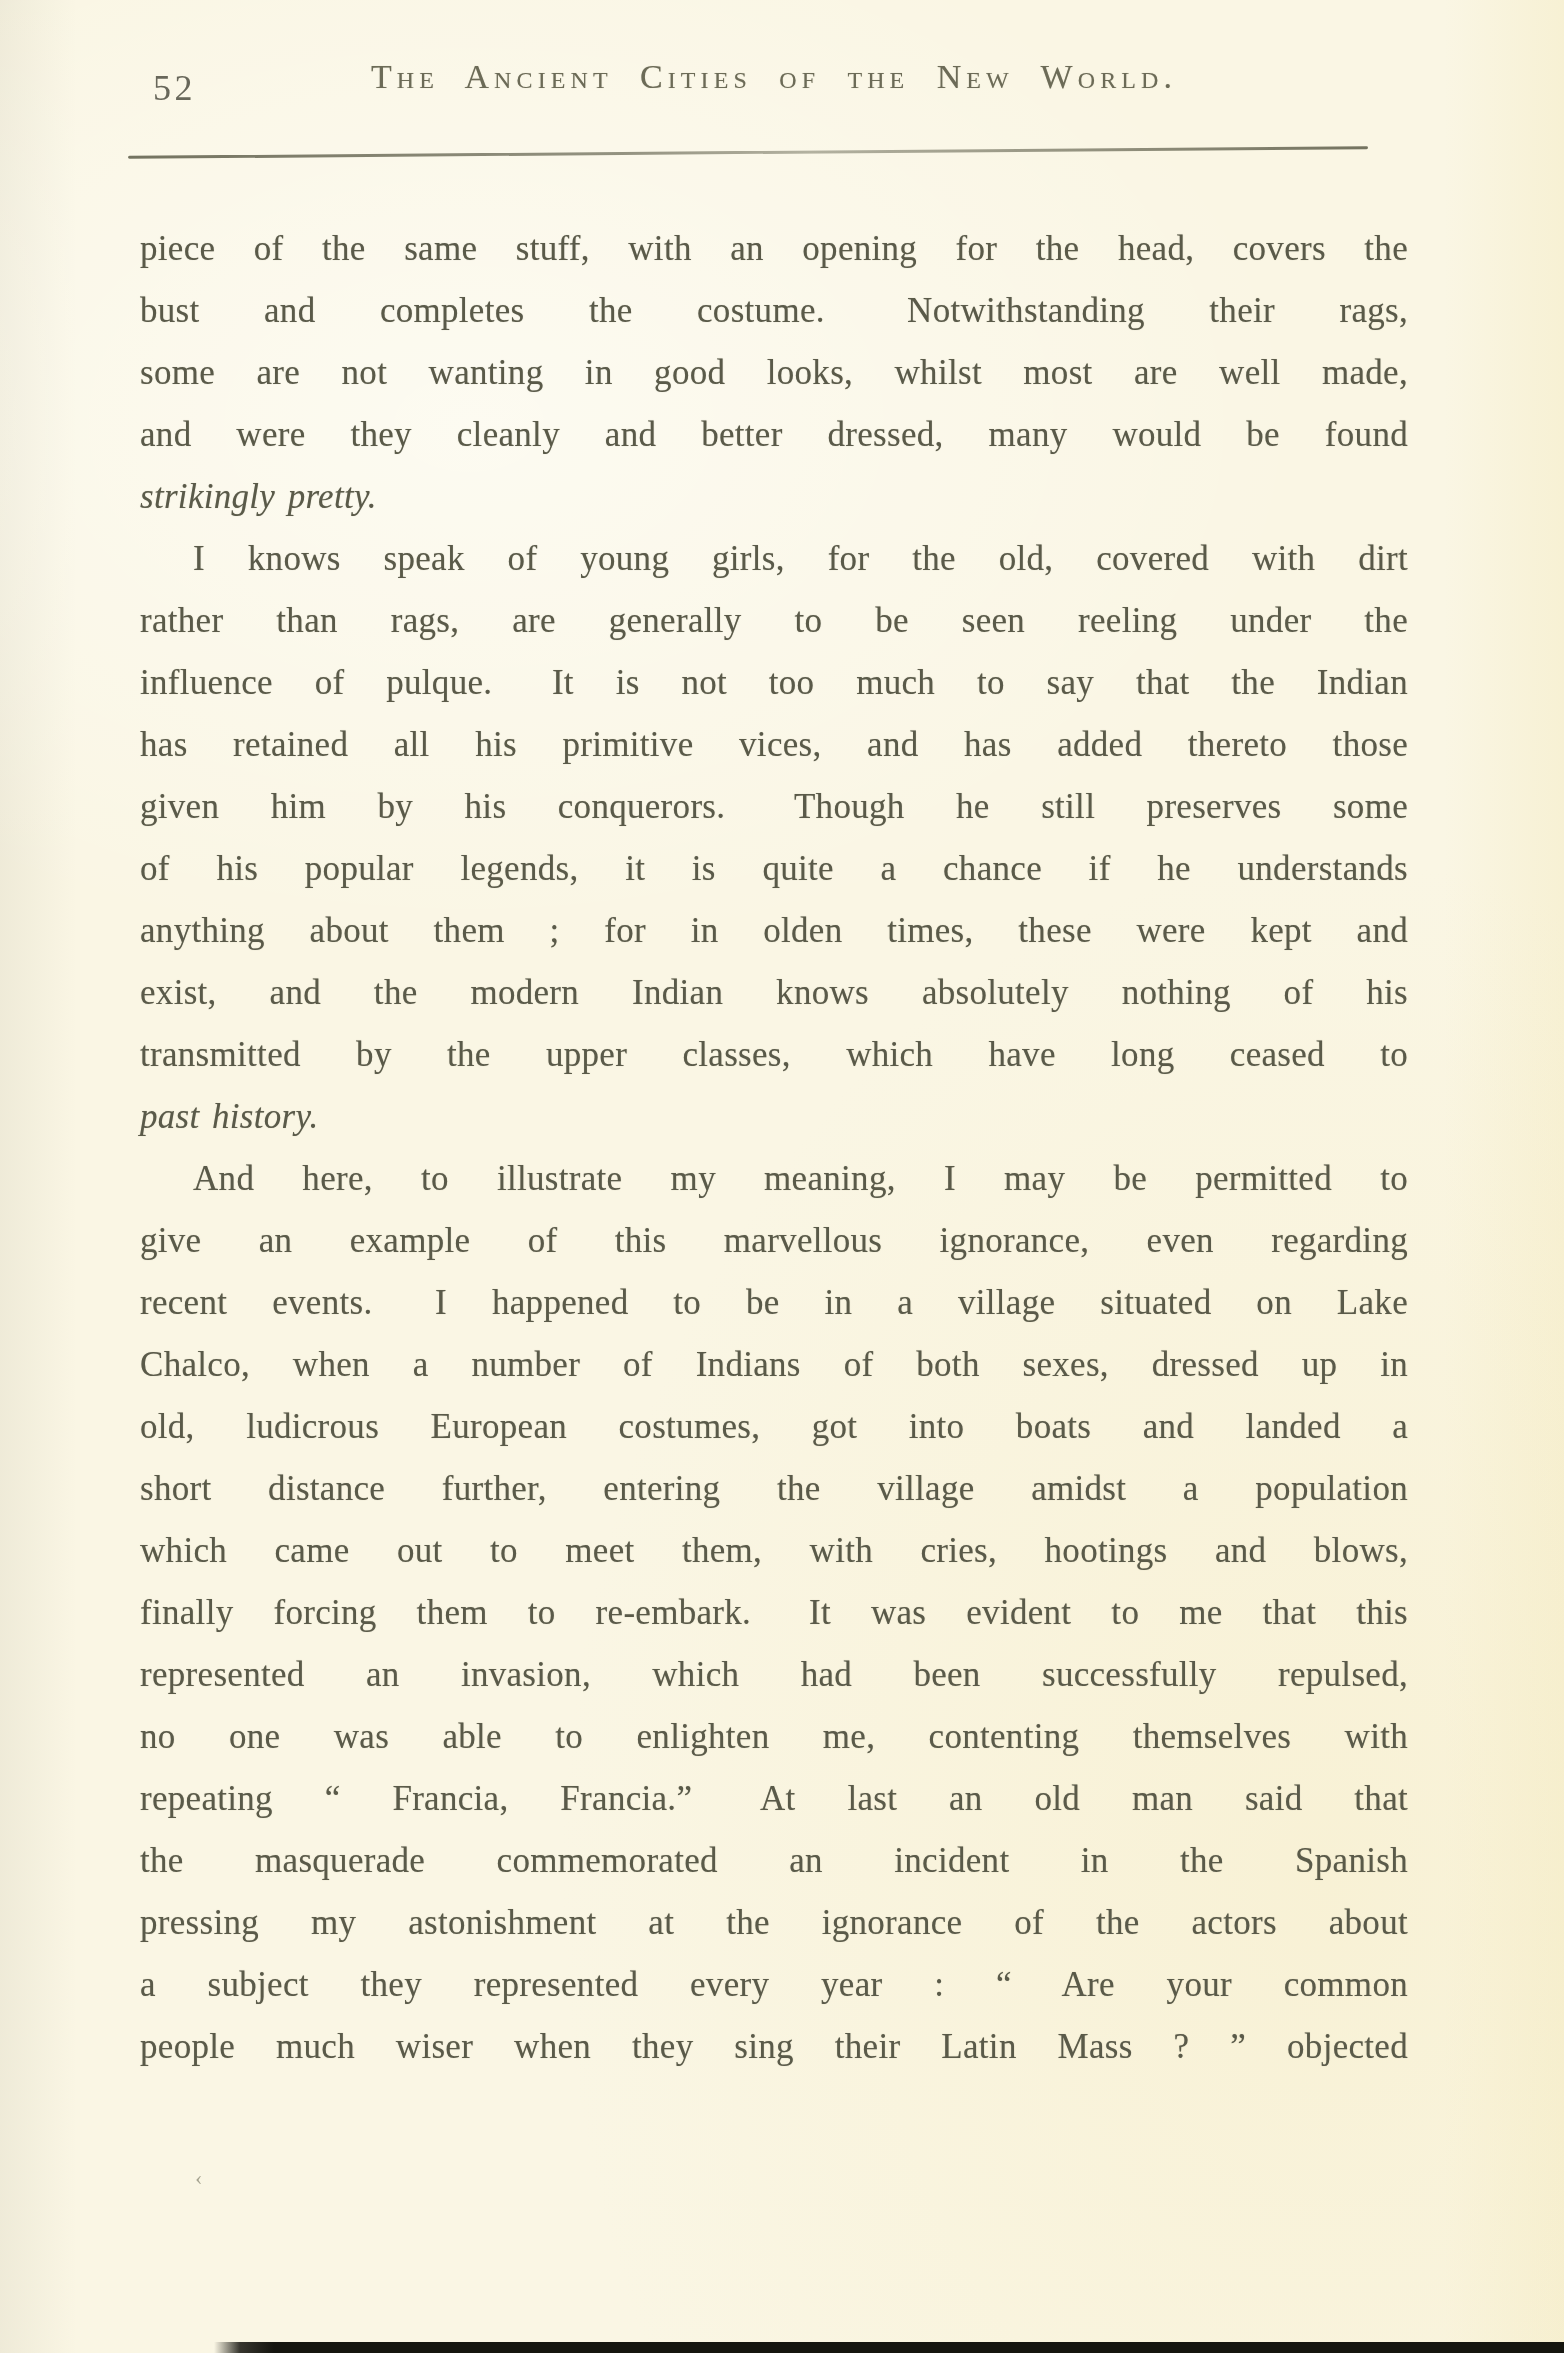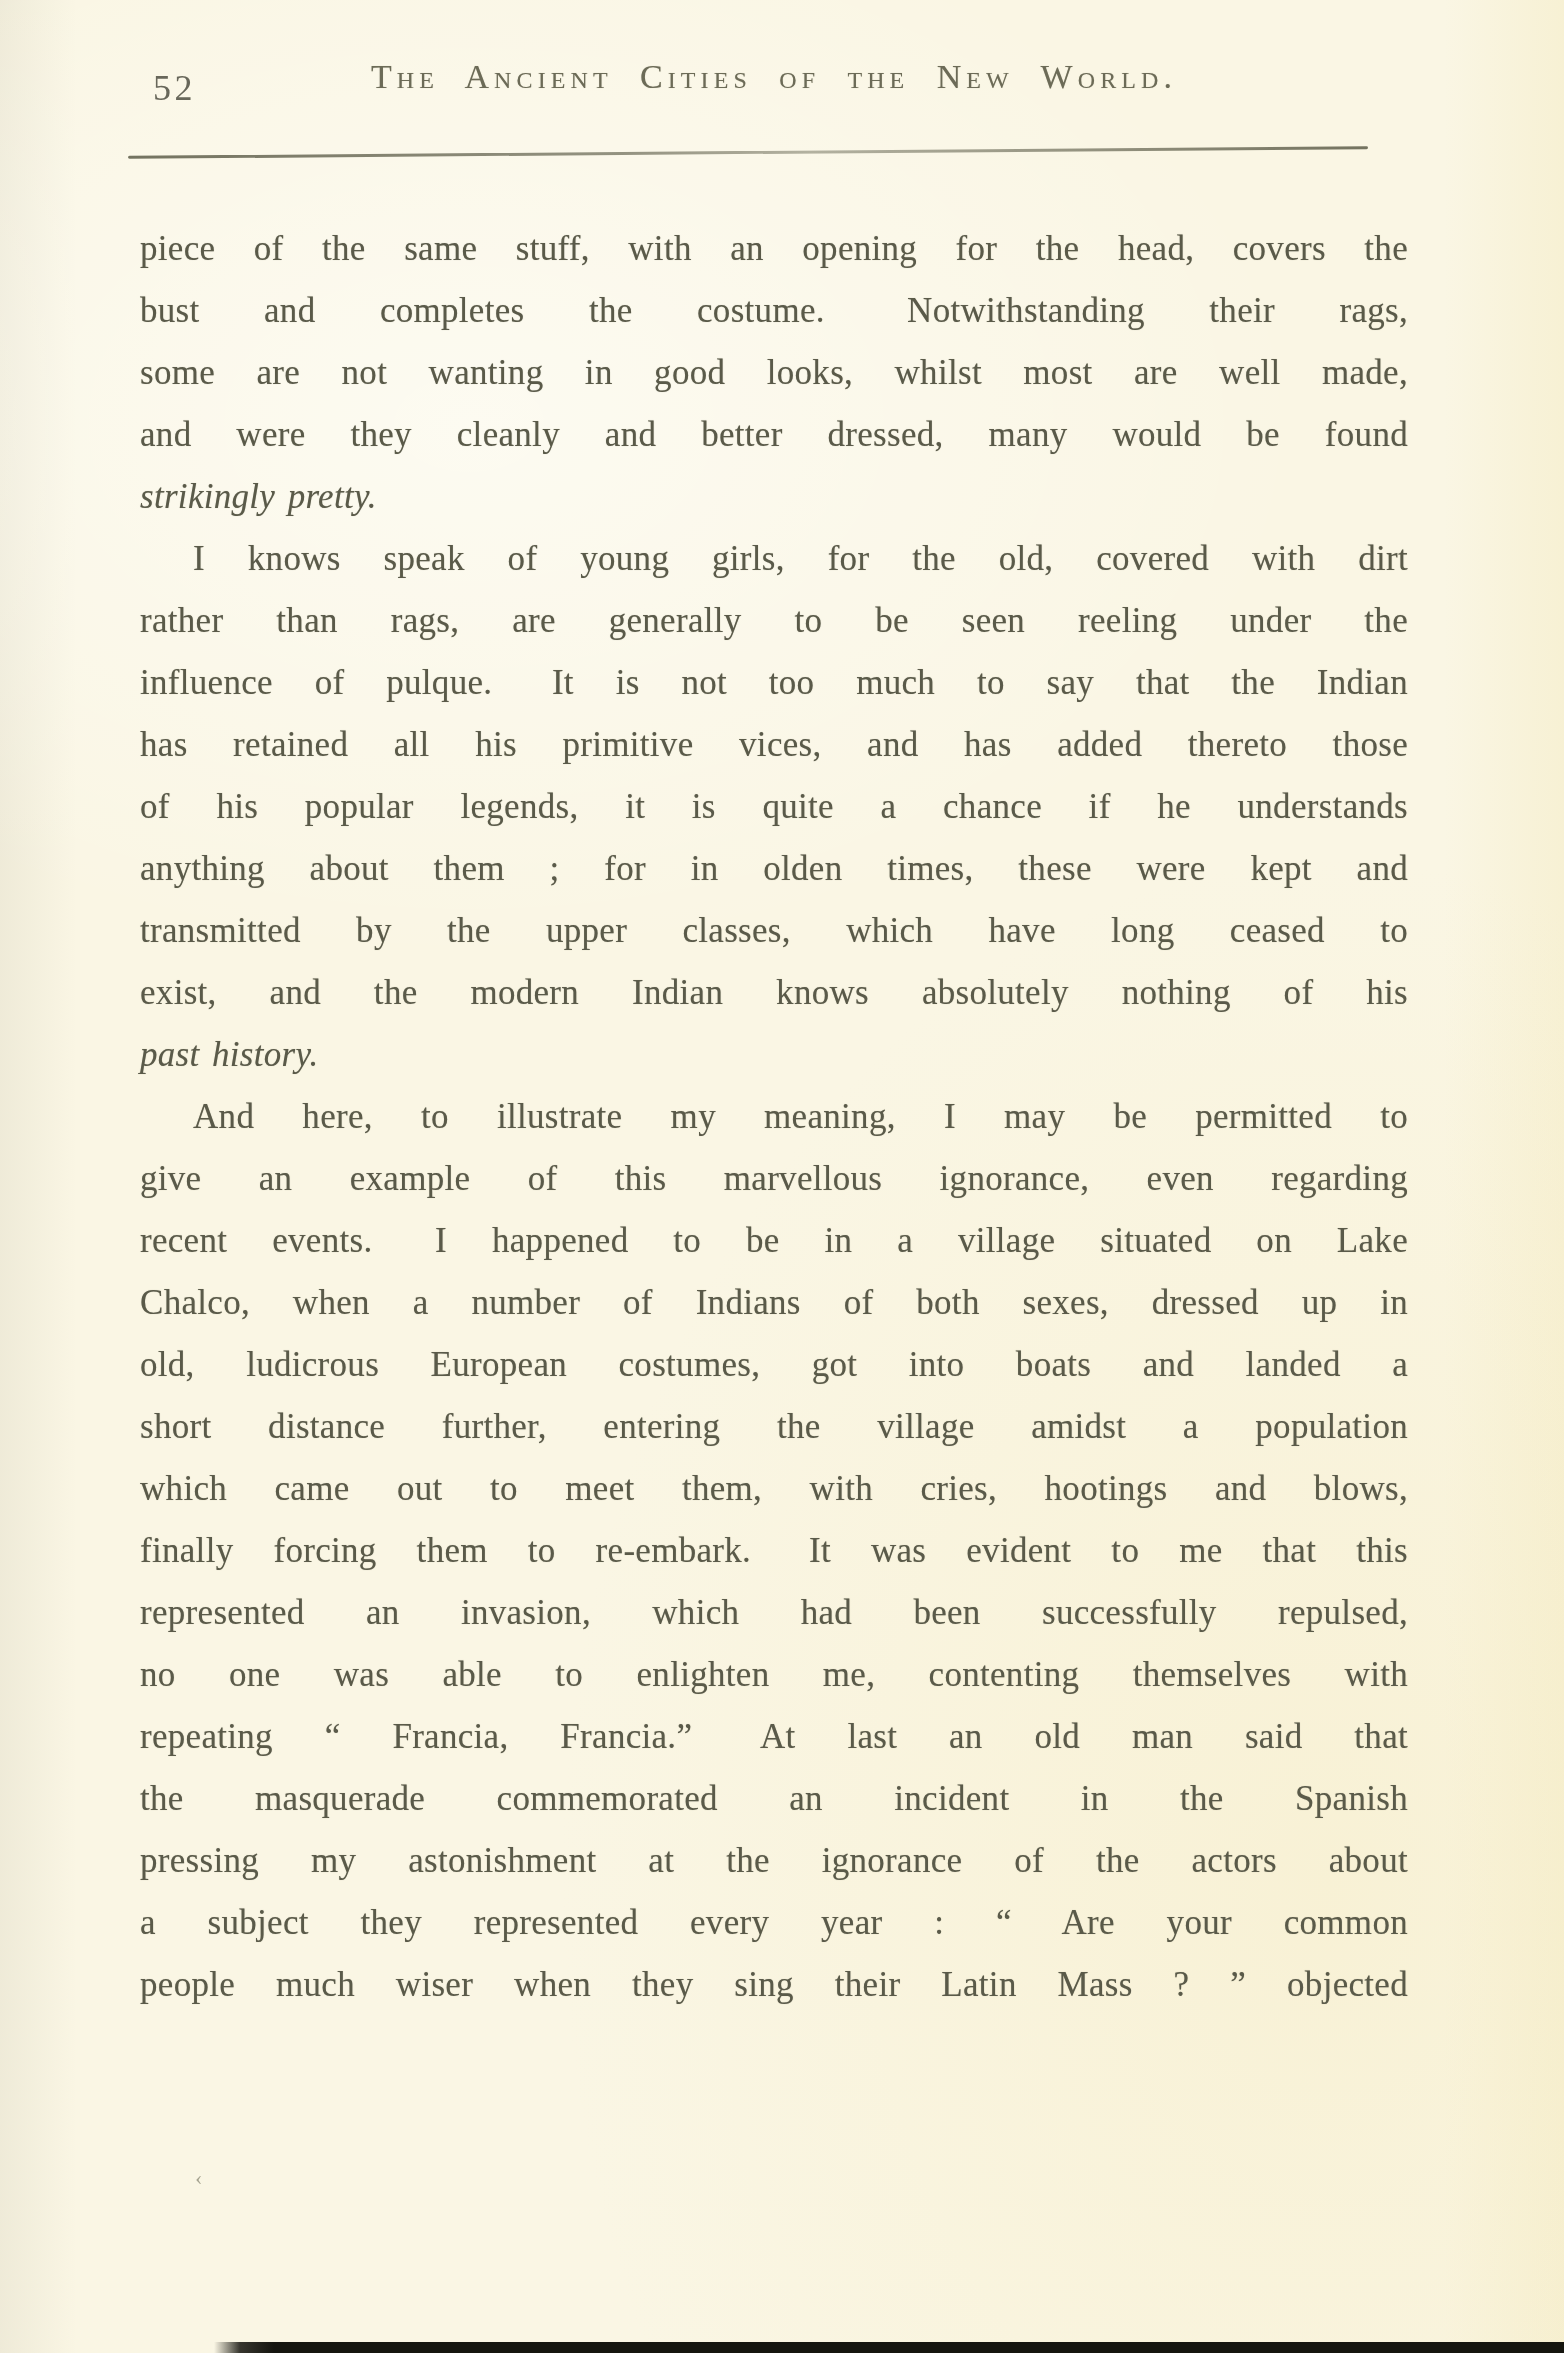--- a/index.html
+++ b/index.html
@@ -108,6 +108,7 @@
     <div class="line">rather than rags, are generally to be seen reeling under the</div>
     <div class="line">influence of pulque.  It is not too much to say that the Indian</div>
     <div class="line">has retained all his primitive vices, and has added thereto those</div>
+    <div class="line">given him by his conquerors.  Though he still preserves some</div>
     <div class="line">of his popular legends, it is quite a chance if he understands</div>
     <div class="line">anything about them ; for in olden times, these were kept and</div>
     <div class="line">transmitted by the upper classes, which have long ceased to</div>

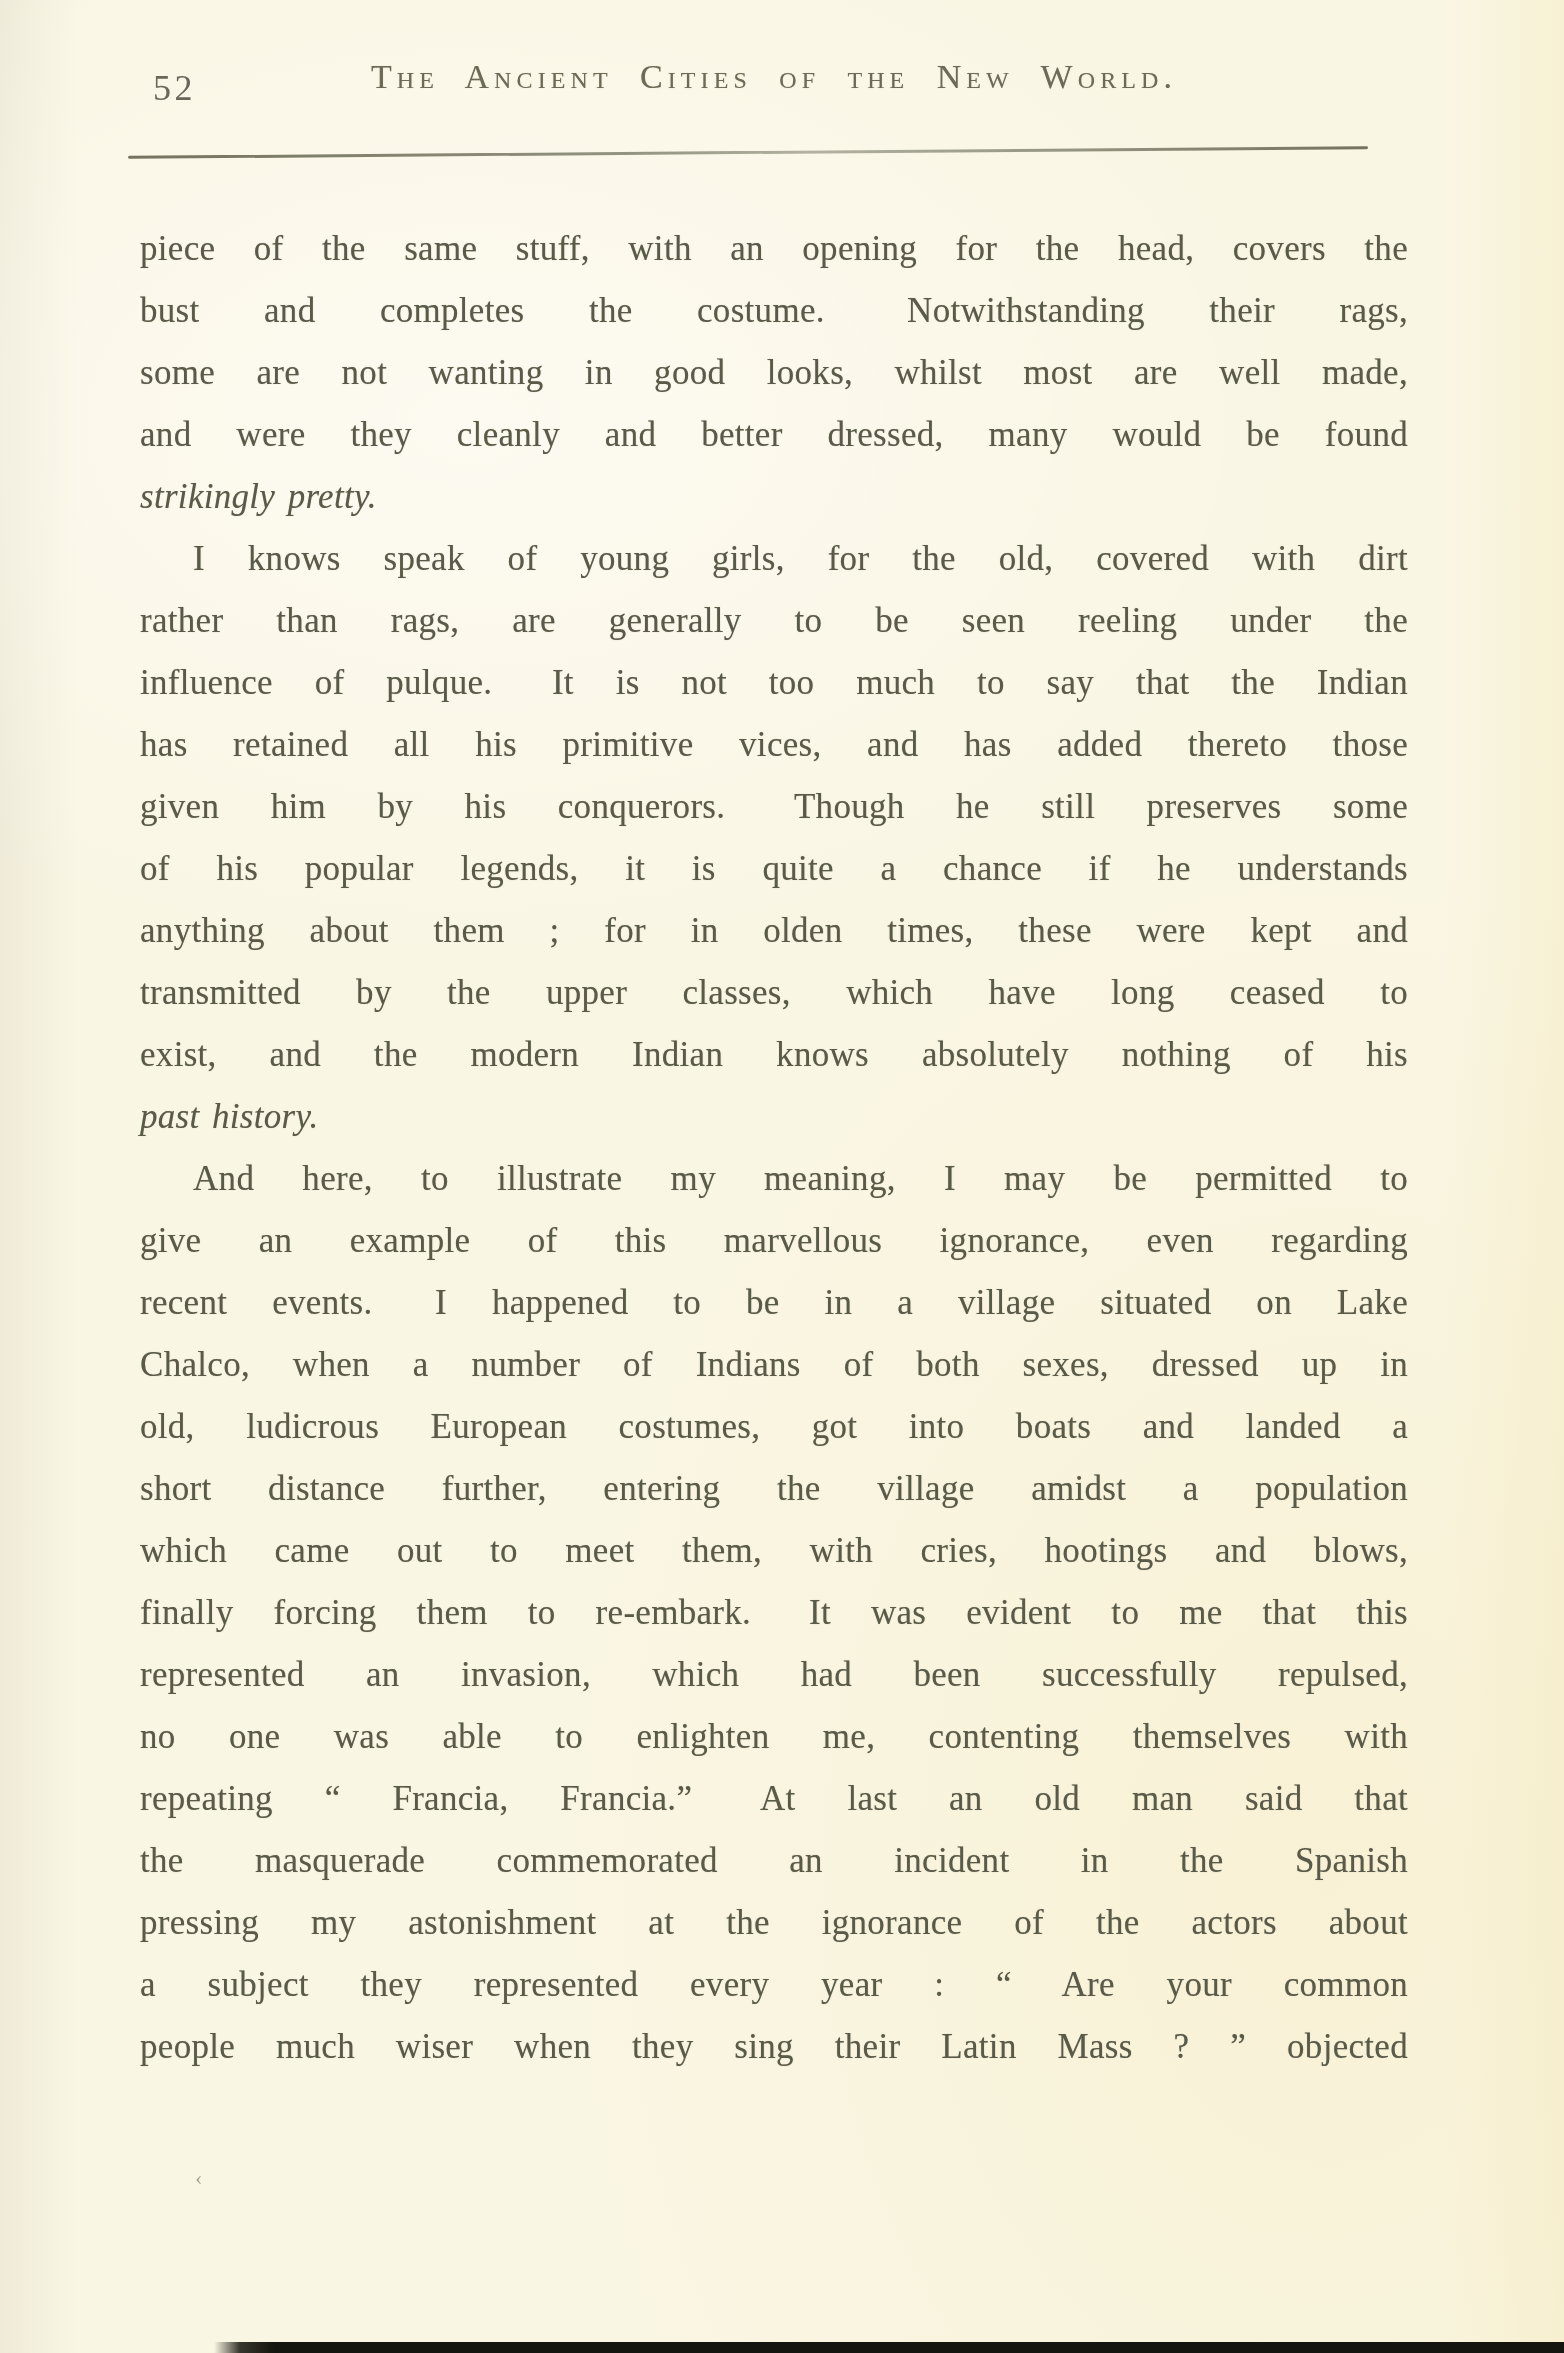--- a/index.html
+++ b/index.html
@@ -111,8 +111,8 @@
     <div class="line">given him by his conquerors.  Though he still preserves some</div>
     <div class="line">of his popular legends, it is quite a chance if he understands</div>
     <div class="line">anything about them ; for in olden times, these were kept and</div>
+    <div class="line">exist, and the modern Indian knows absolutely nothing of his</div>
     <div class="line">transmitted by the upper classes, which have long ceased to</div>
-    <div class="line">exist, and the modern Indian knows absolutely nothing of his</div>
     <div class="line end">past history.</div>
     <div class="line indent">And here, to illustrate my meaning, I may be permitted to</div>
     <div class="line">give an example of this marvellous ignorance, even regarding</div>

